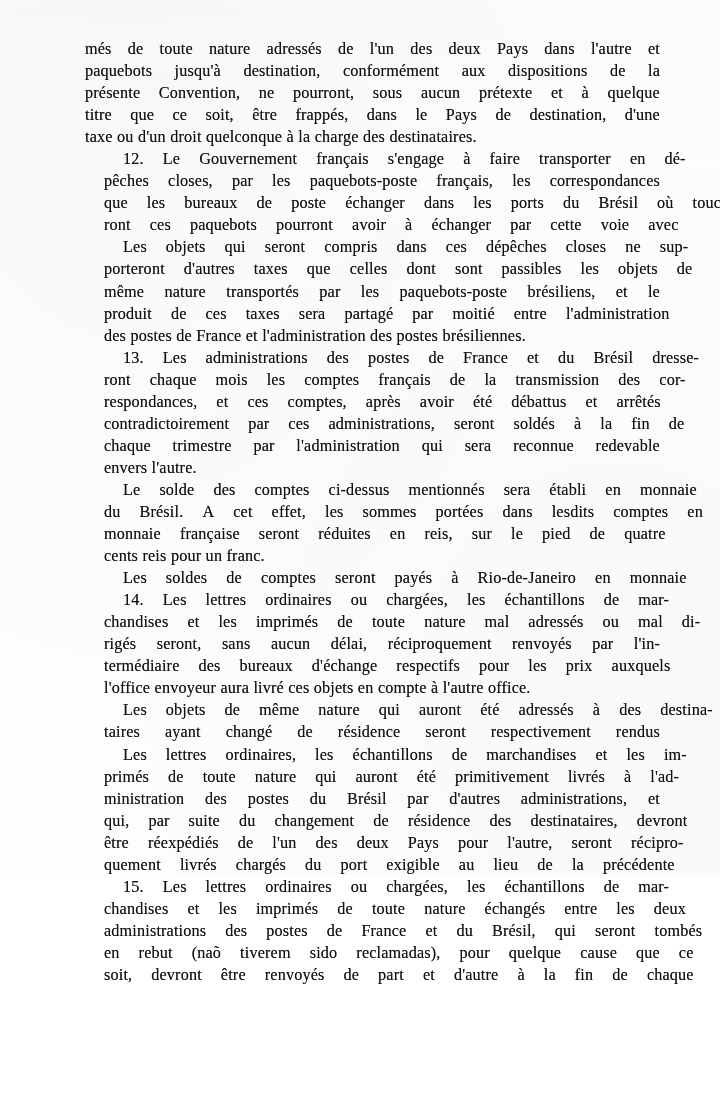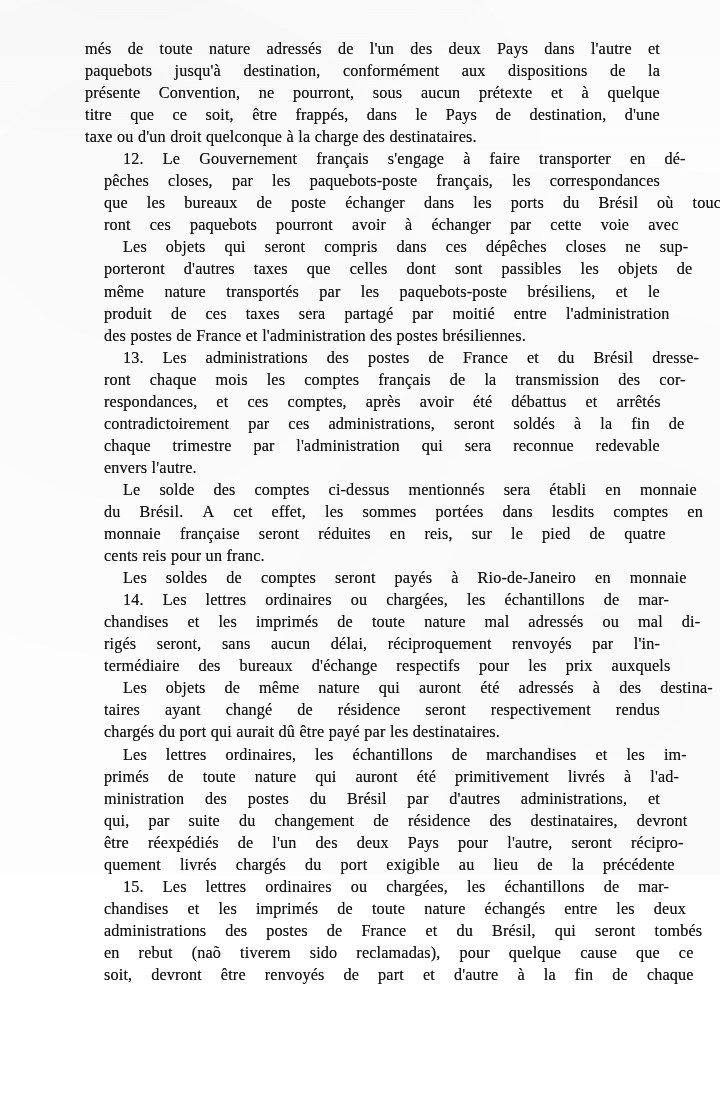--- a/index.html
+++ b/index.html
@@ -422,6 +422,7 @@
           <span class="w">prix</span>
           <span class="w">auxquels</span>
         </span>
+        <span class="line last">l'office envoyeur aura livré ces objets en compte à l'autre office.</span>
       </p>
       <p class="para indent">
         <span class="line just" style="padding-left: 19px;">

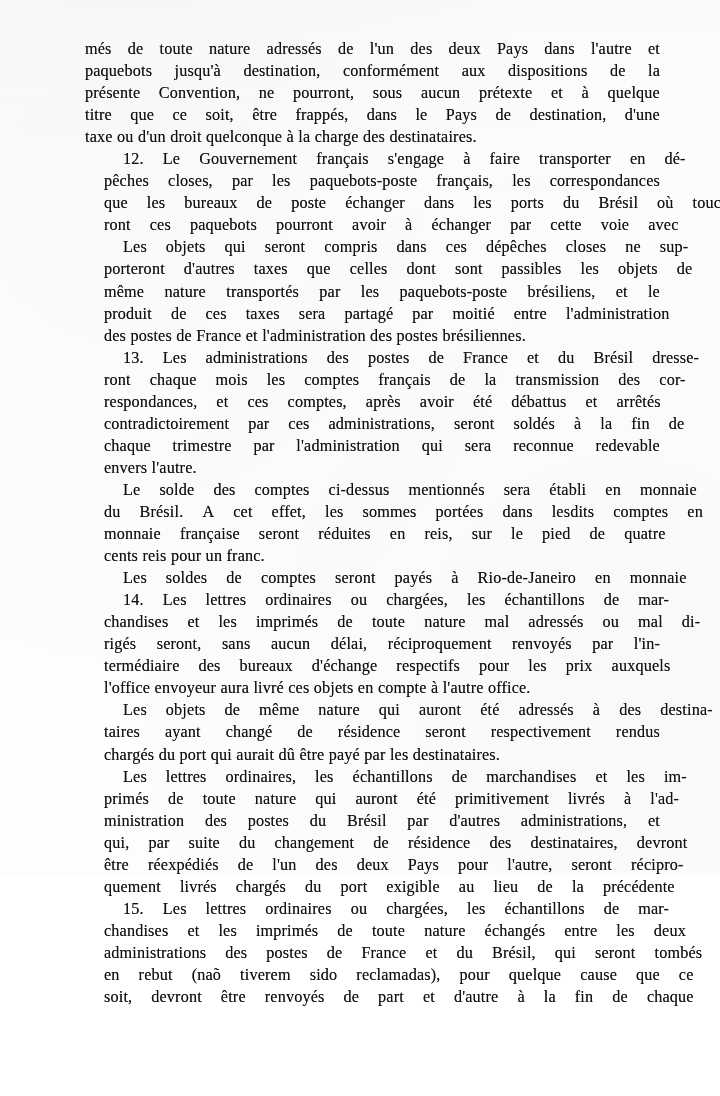--- a/index.html
+++ b/index.html
@@ -449,7 +449,6 @@
           <span class="w">respectivement</span>
           <span class="w">rendus</span>
         </span>
-        <span class="line last">chargés du port qui aurait dû être payé par les destinataires.</span>
       </p>
       <p class="para indent">
         <span class="line just" style="padding-left: 19px;">

